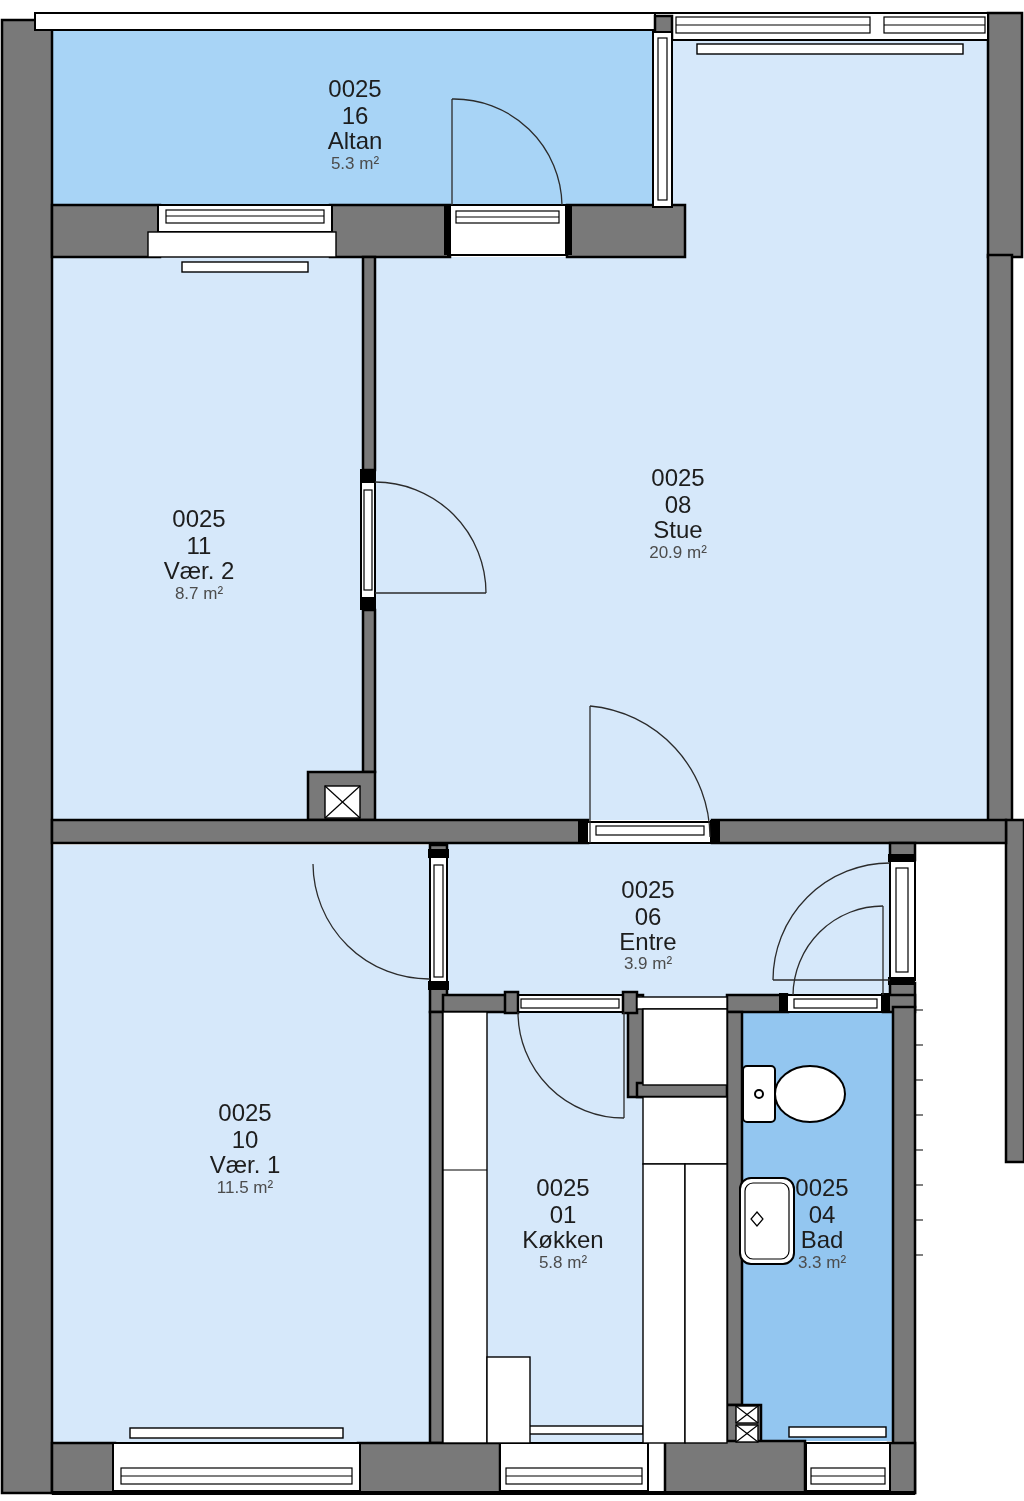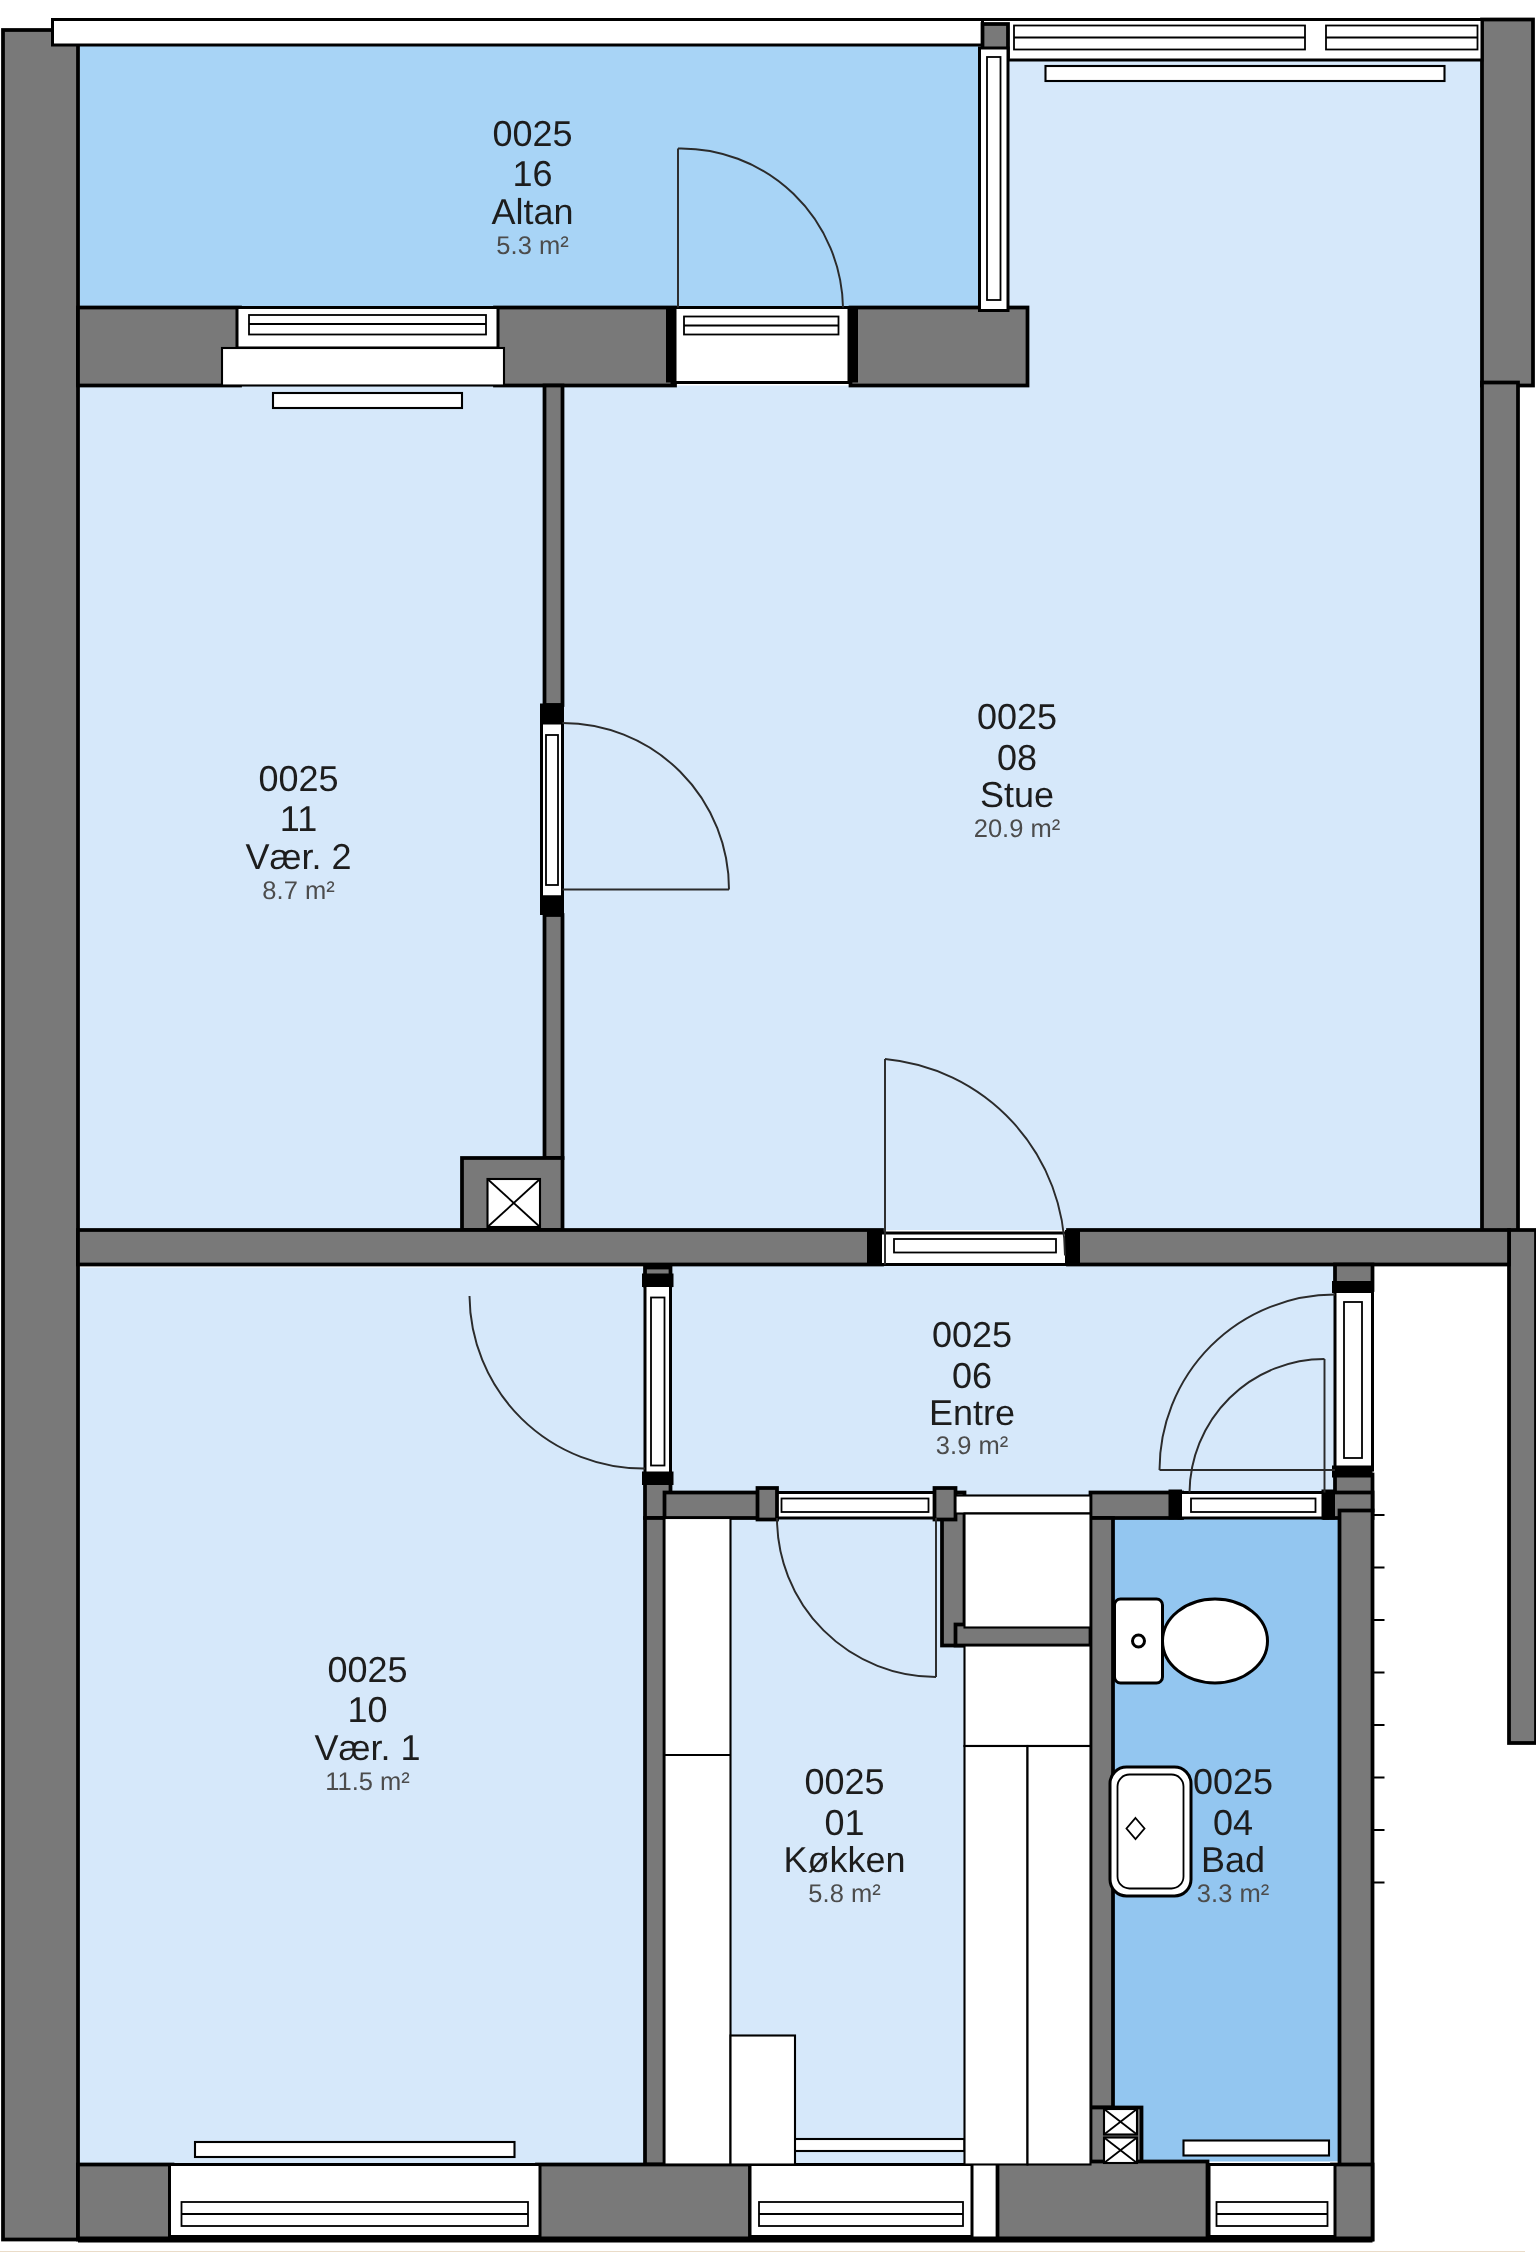--- a/index.html
+++ b/index.html
@@ -3,7 +3,7 @@
 <meta charset="utf-8">
 <style>
   html,body{margin:0;padding:0;background:#fff;}
-  #plan-root{width:1024px;height:1501px;position:relative;background:#a16207;text-align:right;}
+  #plan-root{width:1024px;height:1501px;position:relative;background:#a3a3a3;text-align:right;}
   svg{display:block;}
   .wall{fill:var(--wall,#797979);stroke:var(--outline,#000);stroke-width:2.5;}
   .blk{fill:var(--outline,#000);stroke:none;}

